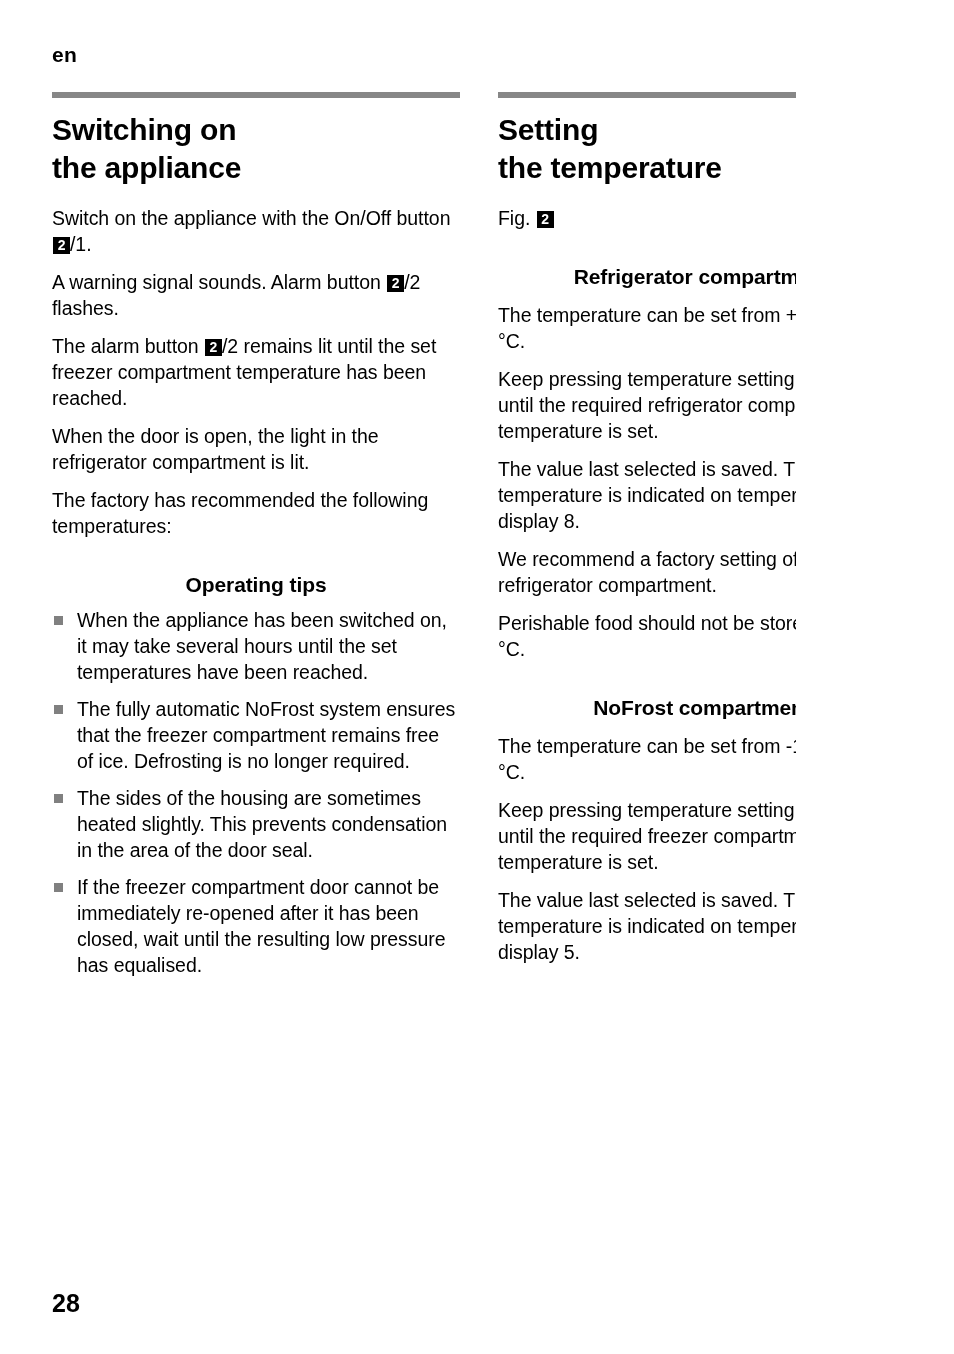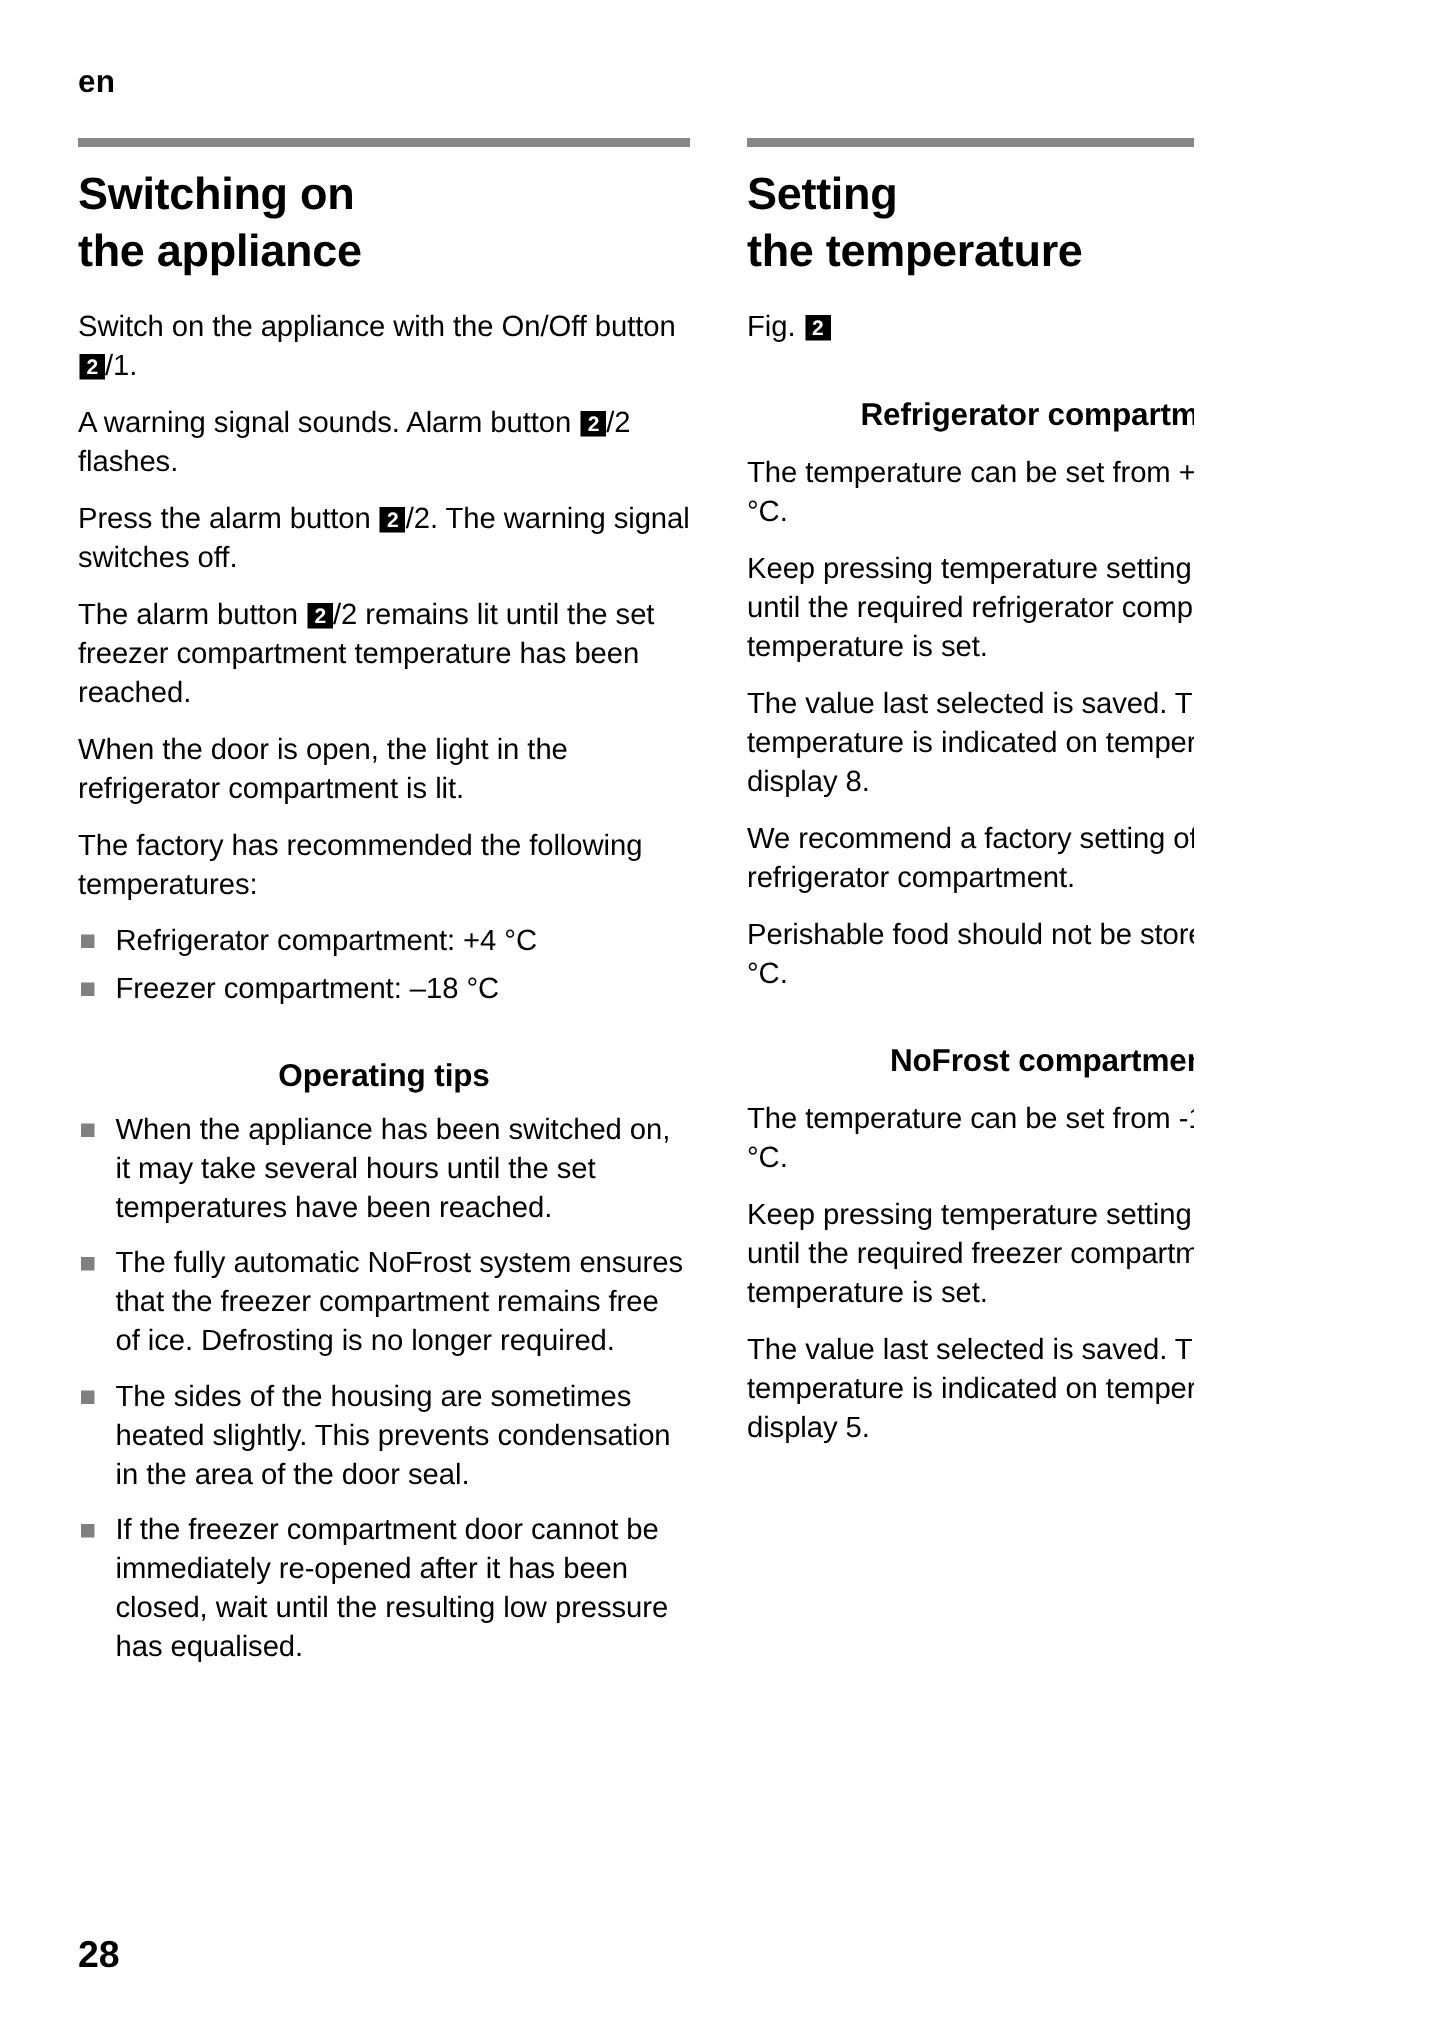--- a/index.html
+++ b/index.html
@@ -147,7 +147,6 @@
 
     <p class="para"><span>A warning signal sounds. Alarm button </span><span class="figref">2</span><span>/2 flashes.</span></p>
 
-    <p class="para"><span>Press the alarm button </span><span class="figref">2</span><span>/2. The warning signal switches off.</span></p>
 
     <p class="para"><span>The alarm button </span><span class="figref">2</span><span>/2 remains lit until the set freezer compartment temperature has been reached.</span></p>
 

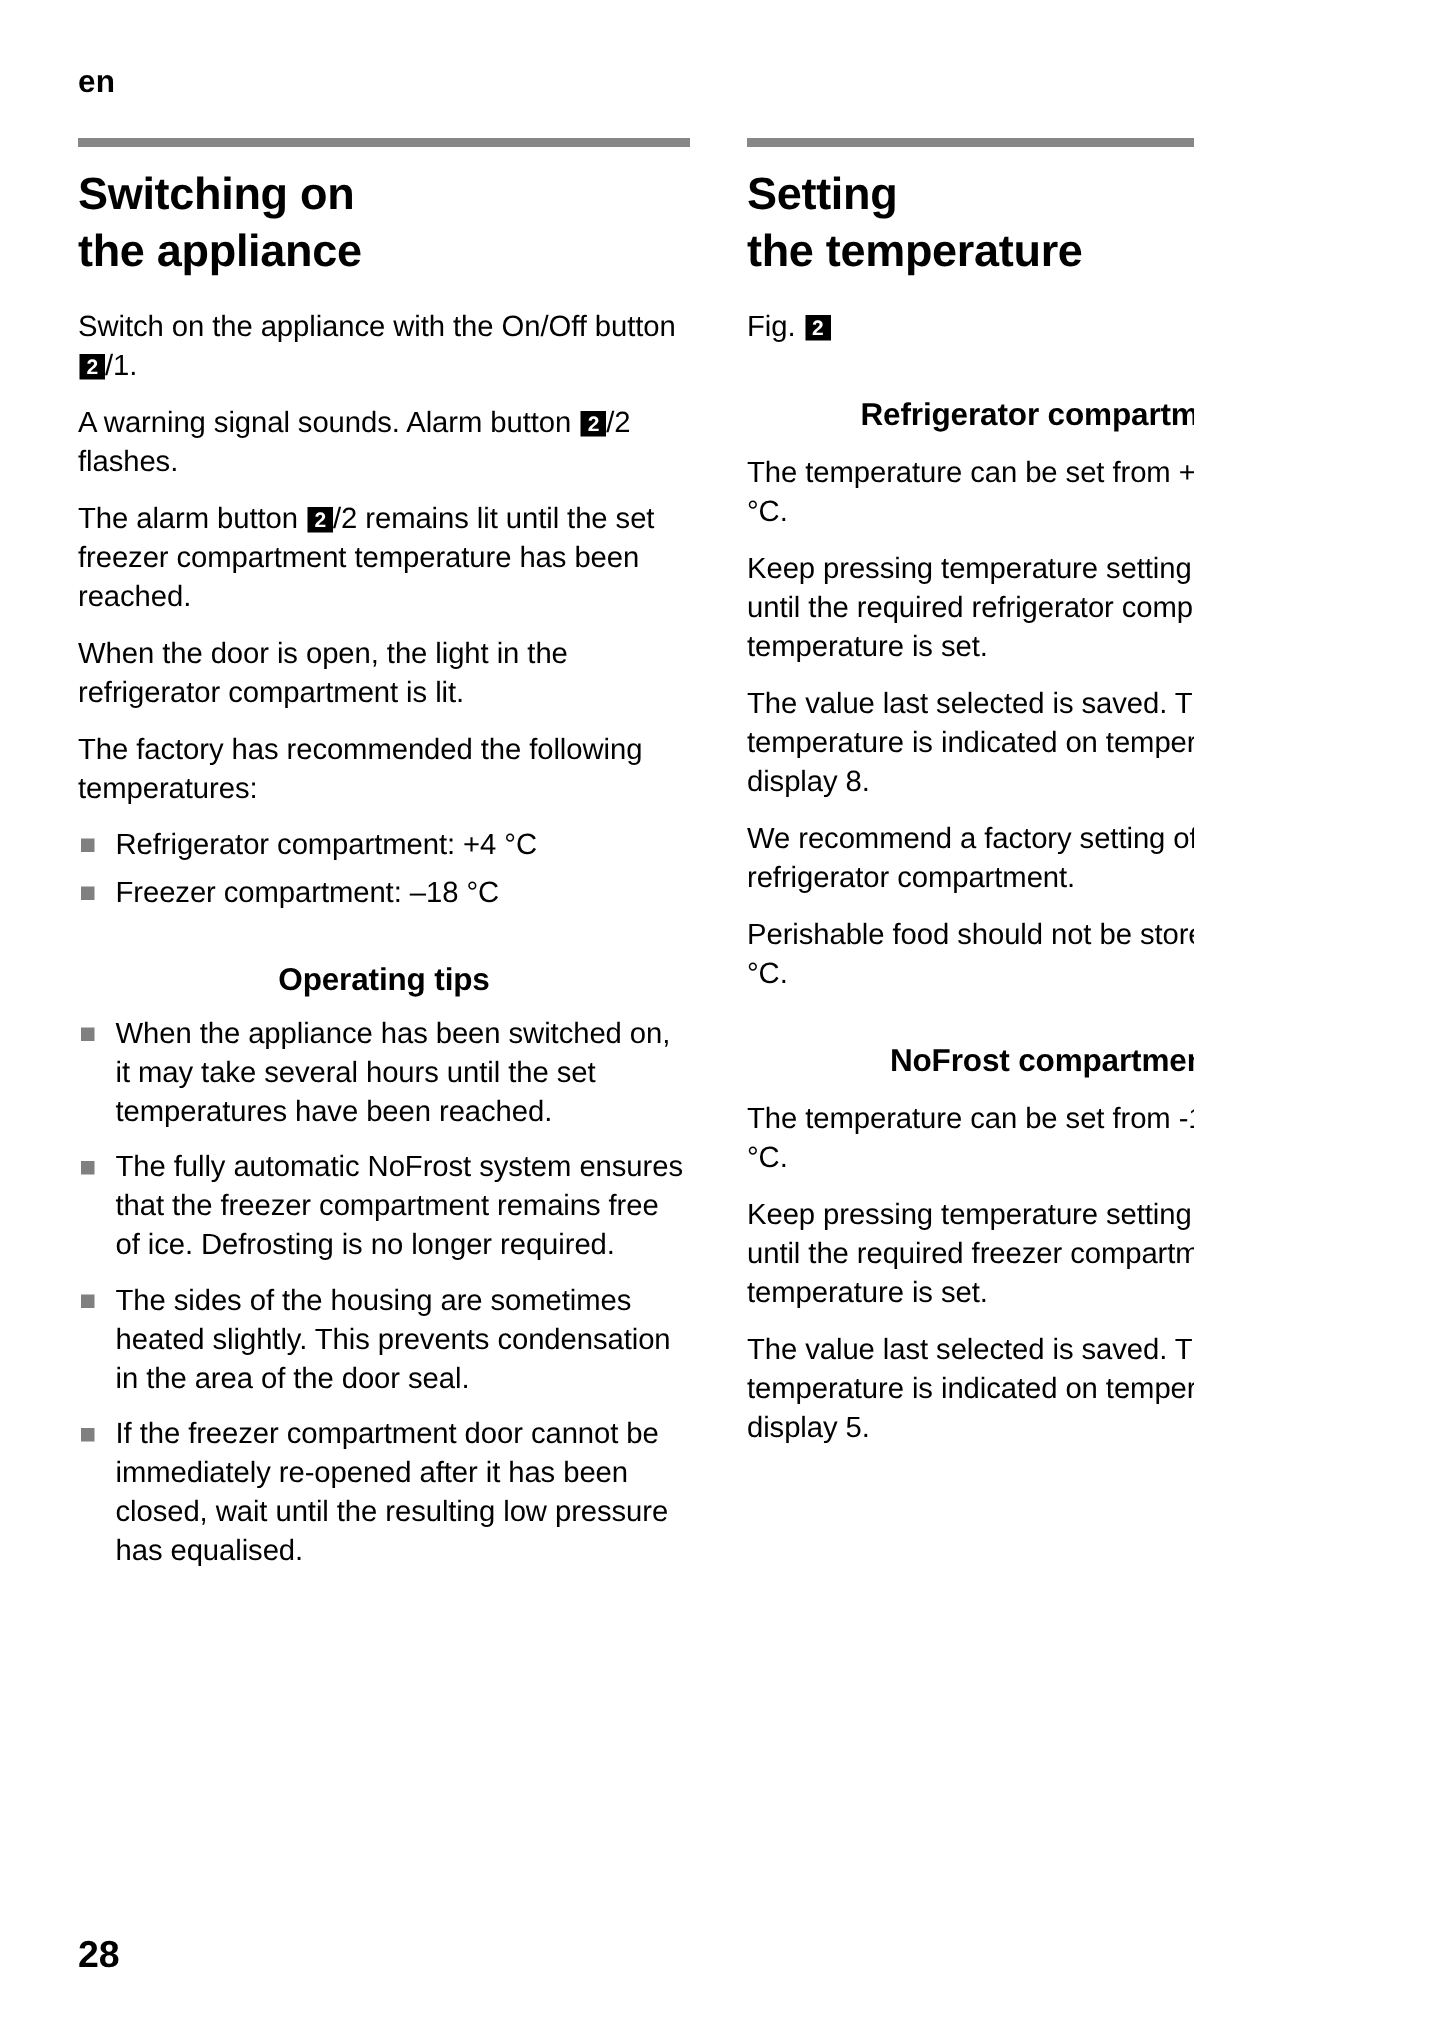--- a/index.html
+++ b/index.html
@@ -154,10 +154,6 @@
 
     <p class="para">The factory has recommended the following temperatures:</p>
 
-    <ul class="bullets tight">
-      <li><span>Refrigerator compartment: +4 °C</span></li>
-      <li><span>Freezer compartment:  –18 °C</span></li>
-    </ul>
 
     <h2 class="sub-title spaced-top">Operating tips</h2>
 

